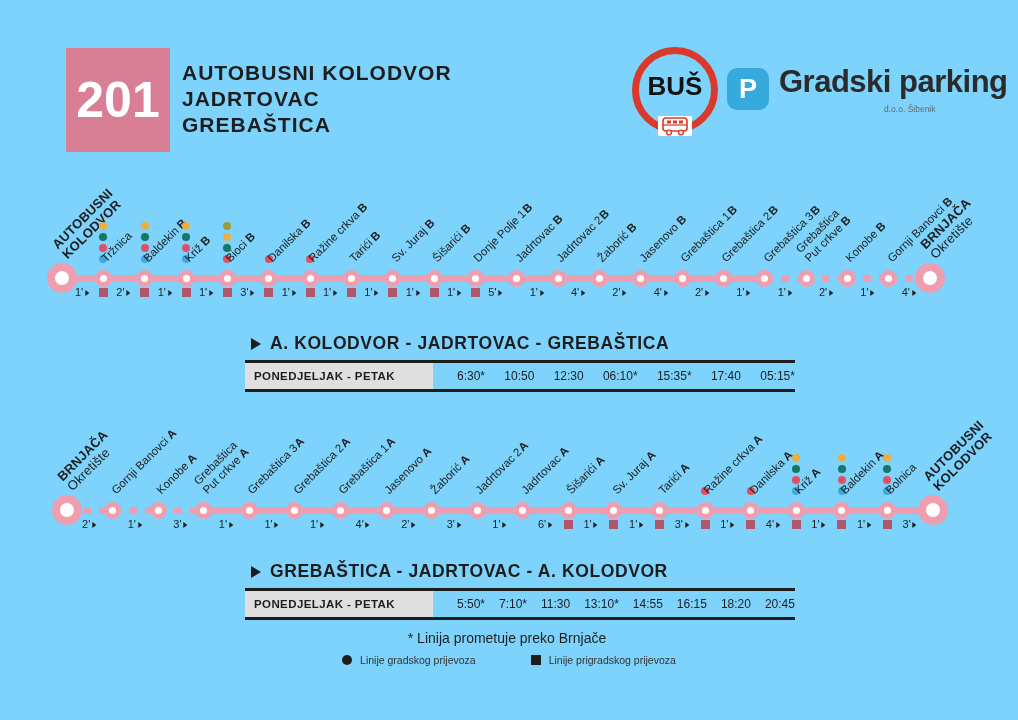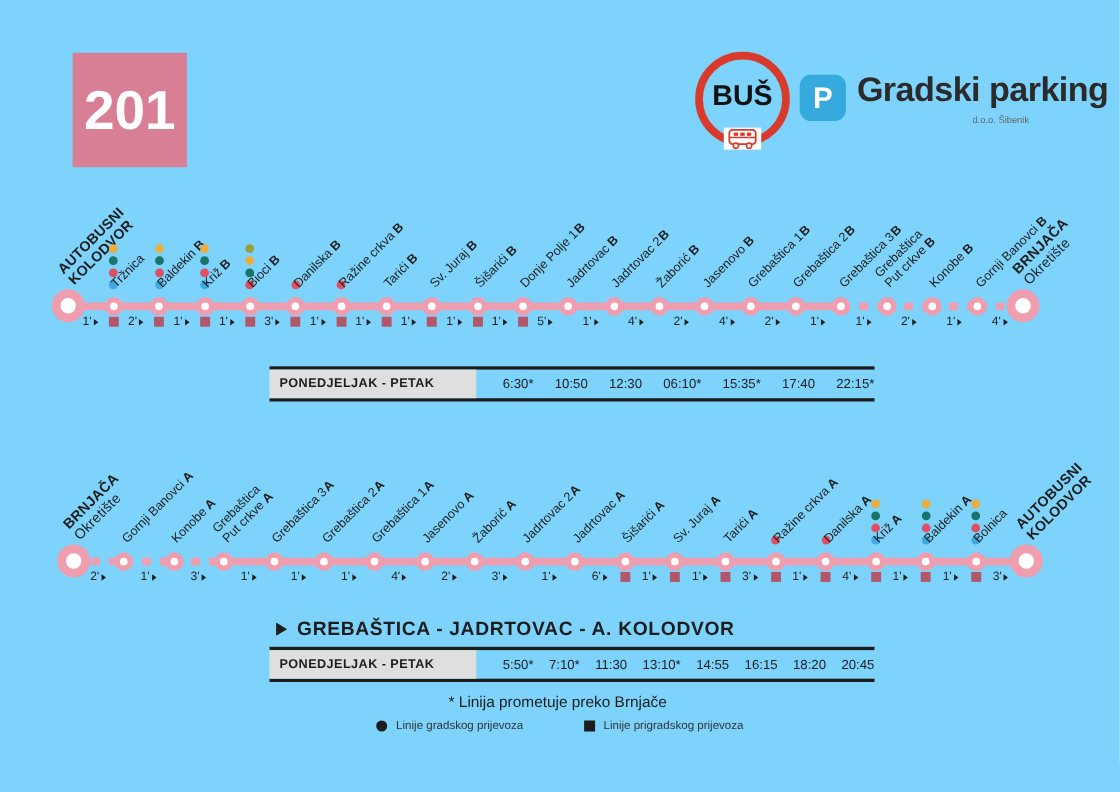--- a/index.html
+++ b/index.html
@@ -68,6 +68,11 @@
 <div class="page">
 
   <div class="badge">201</div>
+  <div class="title">
+    <div>AUTOBUSNI KOLODVOR</div>
+    <div>JADRTOVAC</div>
+    <div>GREBAŠTICA</div>
+  </div>
 
   <div class="bus-logo">
     <div class="bus-word">BUŠ</div>

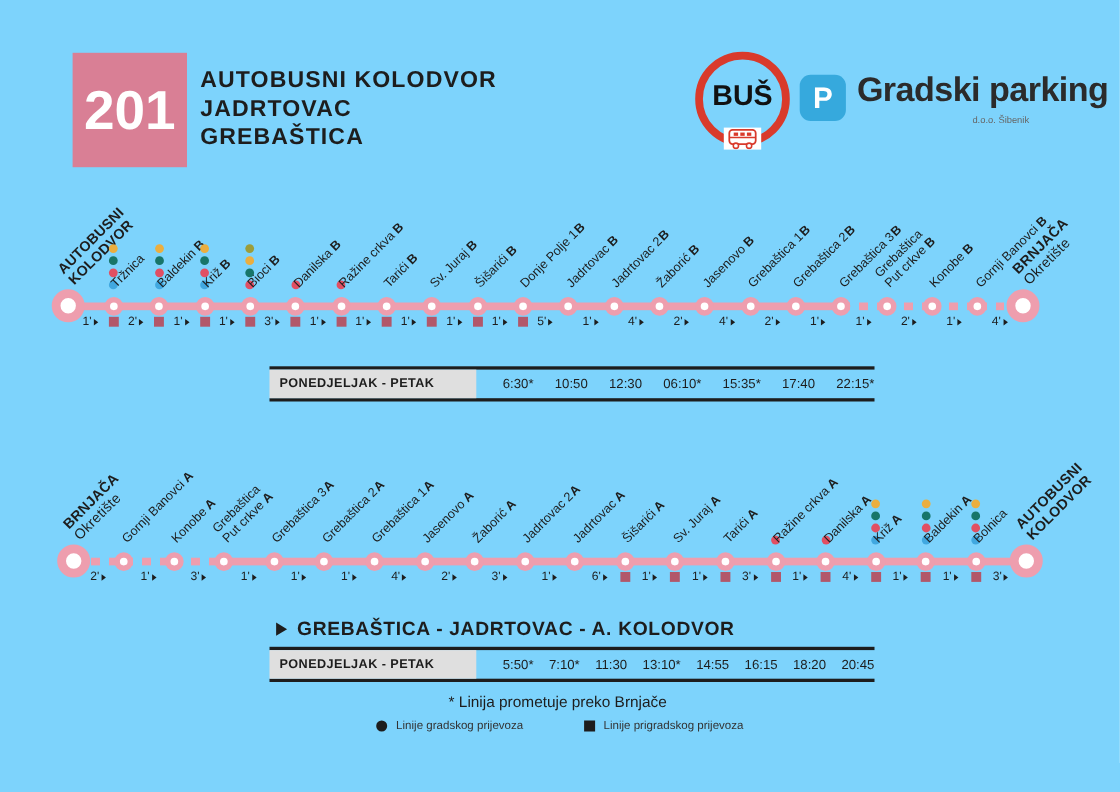--- a/index.html
+++ b/index.html
@@ -605,6 +605,10 @@
     </div>
 
   <div class="timetable" style="top:333px">
+    <div class="tt-title">
+      <i class="tri"></i>
+      <span>A. KOLODVOR - JADRTOVAC - GREBAŠTICA</span>
+    </div>
     <div class="tt-row">
       <div class="tt-day">PONEDJELJAK - PETAK</div>
       <div class="tt-times">

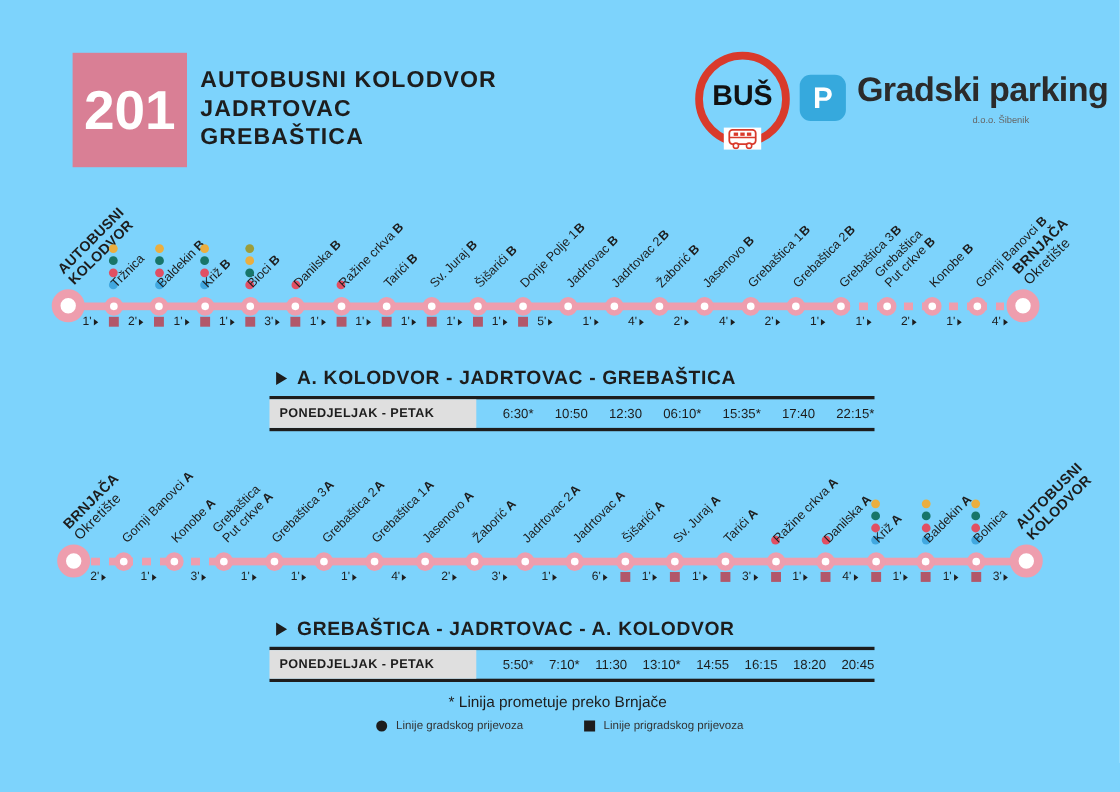--- a/index.html
+++ b/index.html
@@ -618,7 +618,7 @@
           <span class="time-cell">06:10*</span>
           <span class="time-cell">15:35*</span>
           <span class="time-cell">17:40</span>
-          <span class="time-cell">22:15*</span>
+          <span class="time-cell">05:15*</span>
         </div>
     </div>
   </div>

